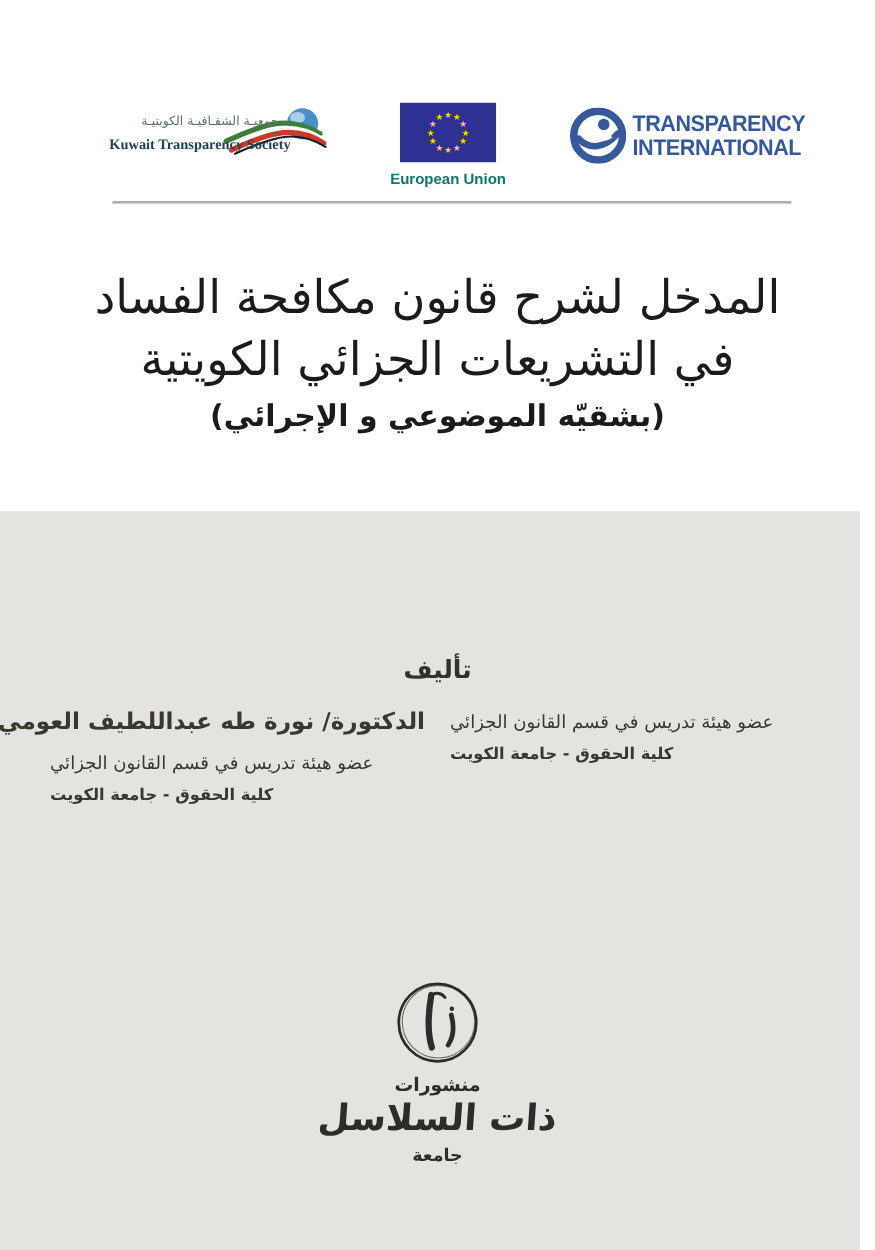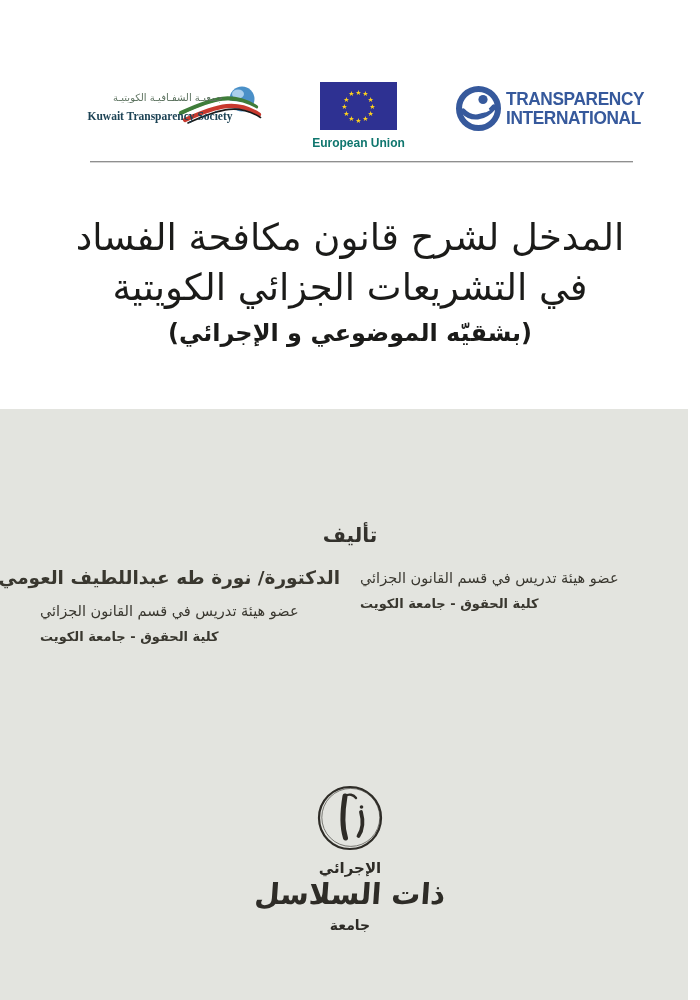--- a/index.html
+++ b/index.html
@@ -130,7 +130,7 @@
       <path d="M46,29 C48.5,38 47.5,47 43.5,53" fill="none" stroke="#2e2c27" stroke-width="3.8" stroke-linecap="round"></path>
       <circle cx="46.5" cy="24" r="1.8" fill="#2e2c27"></circle>
     </svg>
-    <div class="publisher-imprint">الإجرائي</div>
+    <div class="publisher-imprint">منشورات</div>
     <div class="publisher-name">ذات السلاسل</div>
     <div class="publisher-city">جامعة</div>
   </div>

